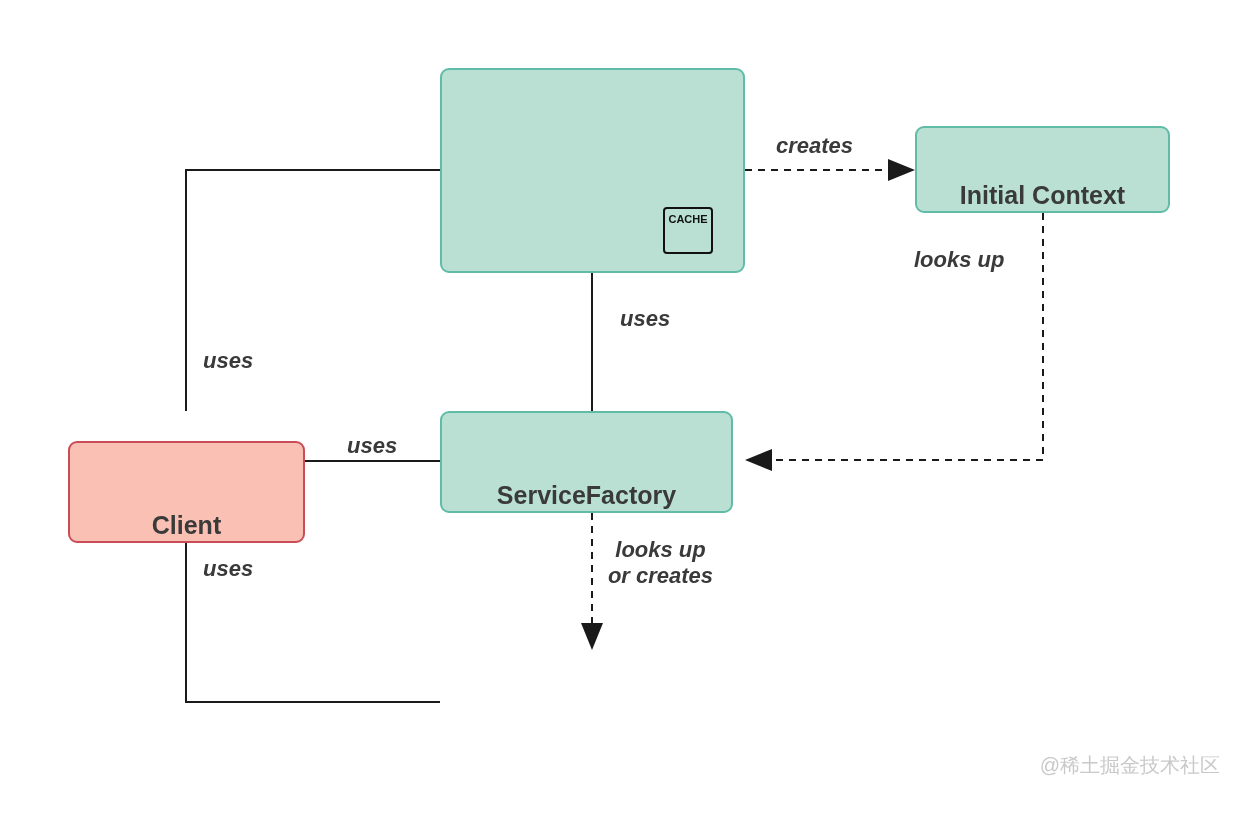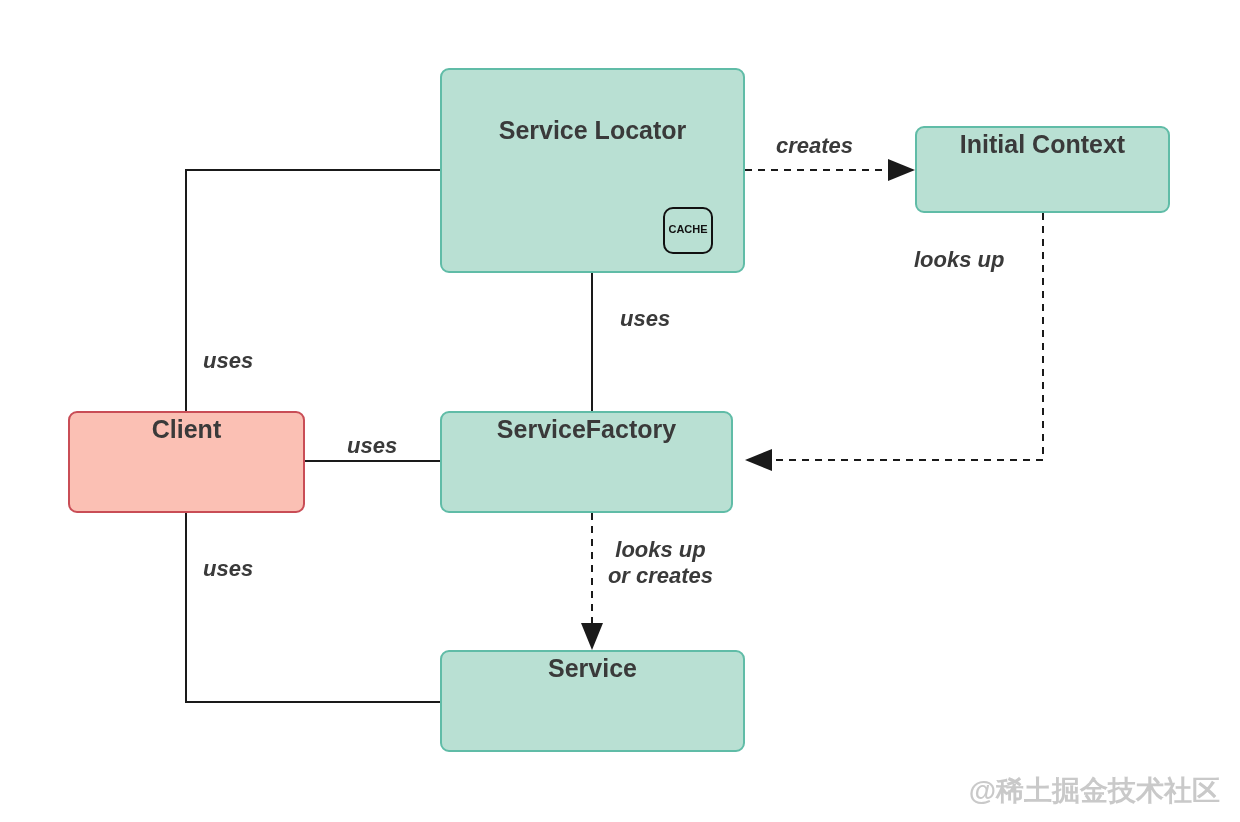--- a/index.html
+++ b/index.html
@@ -151,7 +151,6 @@
 
   <div class="node teal" id="node-service-locator">
     <div class="node-title">
-      <div>Service Locator</div>
     </div>
     <div class="cache-badge">
       <span>CACHE</span>

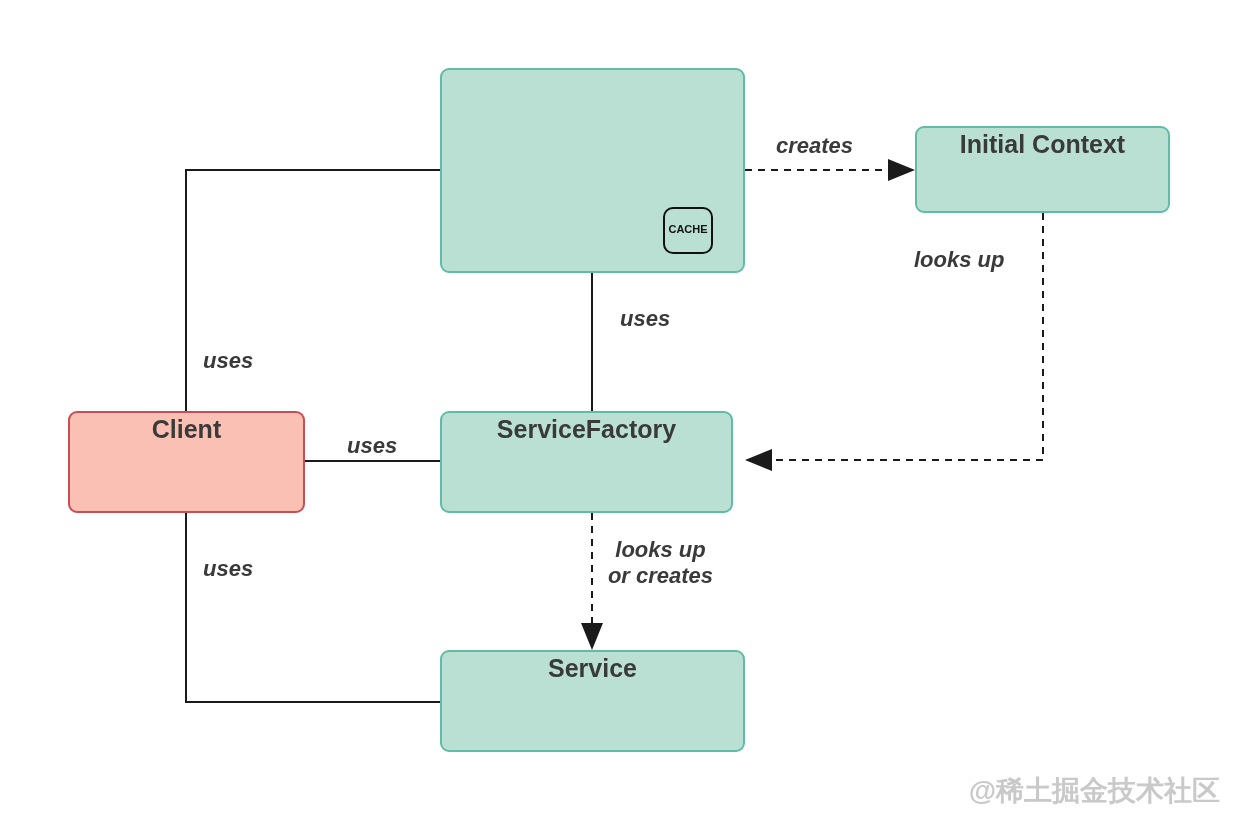--- a/index.html
+++ b/index.html
@@ -42,7 +42,7 @@
     position: absolute;
     border-radius: 9px;
     display: flex;
-    align-items: flex-start;
+    align-items: flex-end;
     justify-content: center;
     text-align: center;
     font-weight: bold;

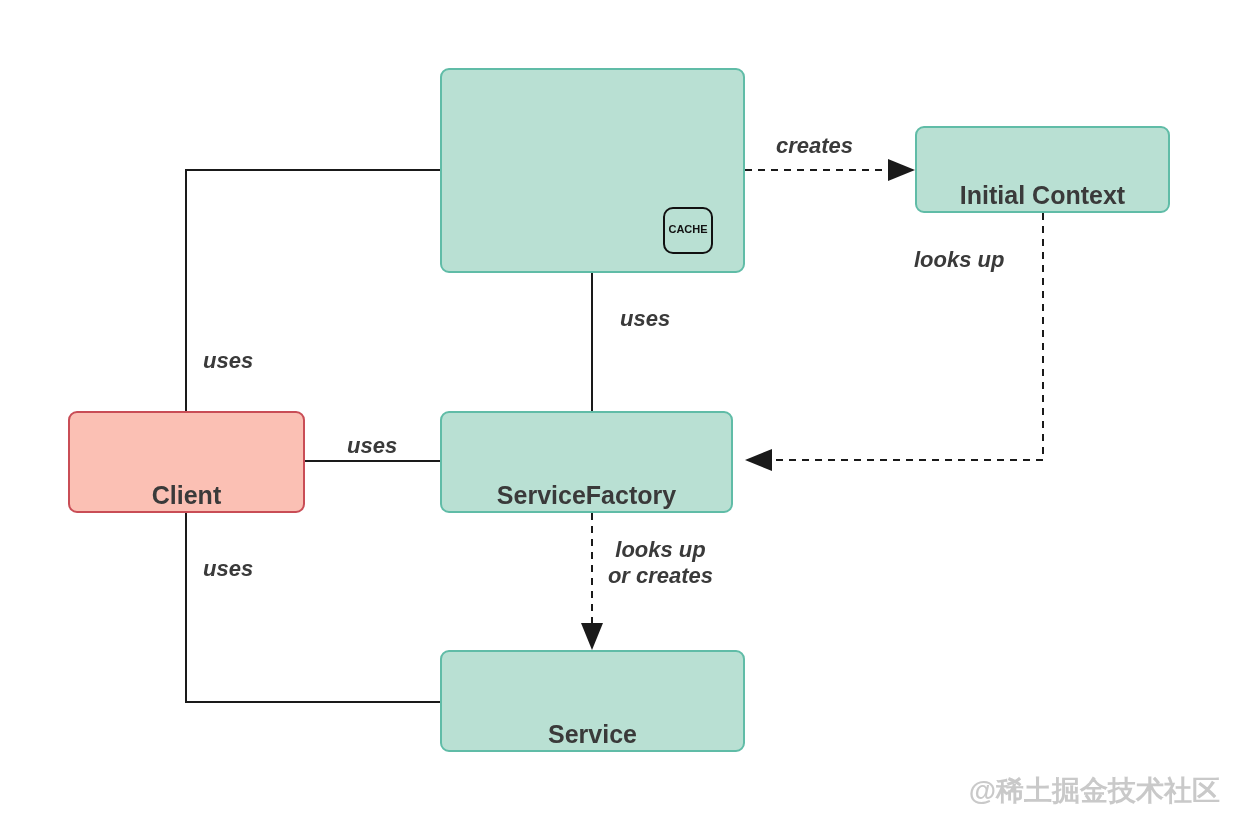--- a/index.html
+++ b/index.html
@@ -85,12 +85,12 @@
     left: 221px; top: 137px;
     width: 50px; height: 47px;
     border: 2.5px solid #111111;
-    border-radius: 10px;
+    border-radius: 4px;
     font-size: 11px;
     font-weight: bold;
     color: #111111;
     text-align: center;
-    padding-top: 14px;
+    padding-top: 4px;
     line-height: 12px;
     letter-spacing: 0px;
     background: transparent;

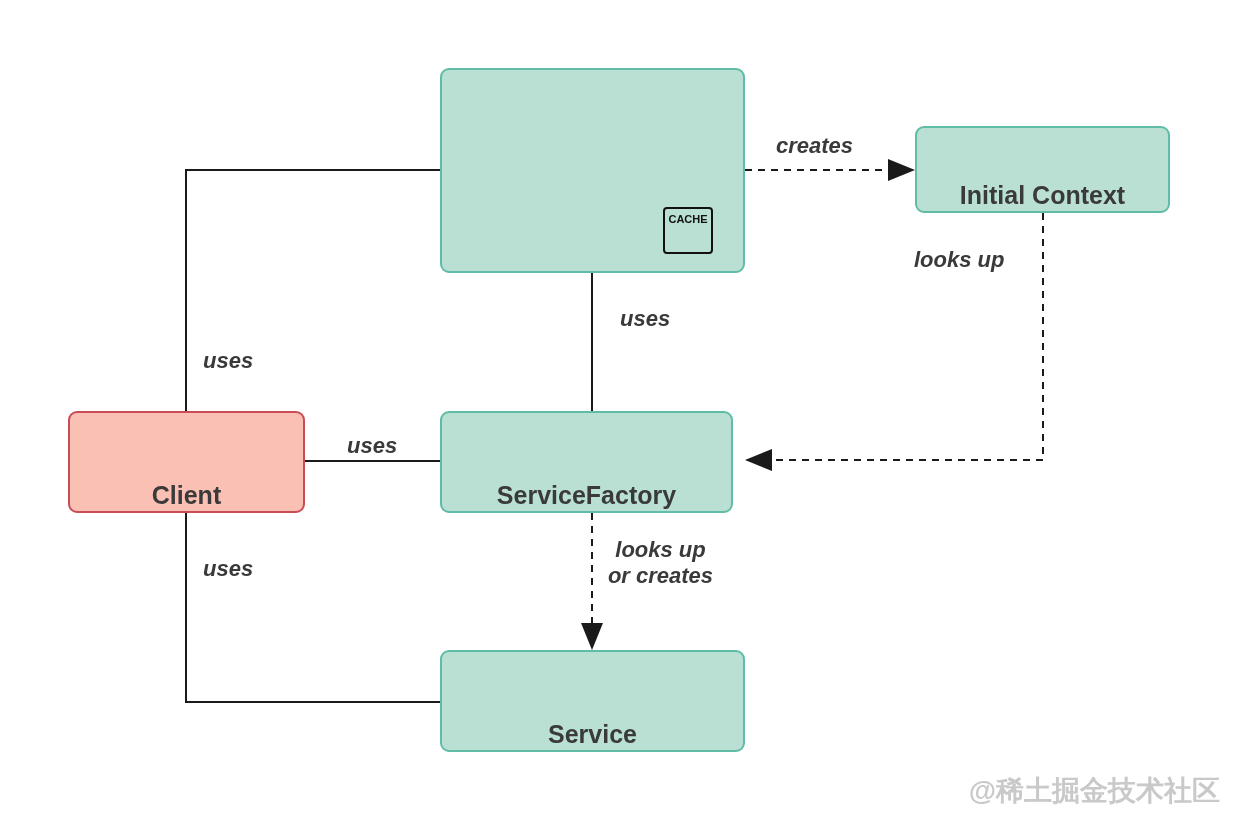--- a/index.html
+++ b/index.html
@@ -57,6 +57,7 @@
   .node.pink {
     background: var(--pink-fill);
     border: 2.5px solid var(--pink-border);
+    margin-top: 30px;
   }
   #node-service-locator {
     left: 440px; top: 68px;

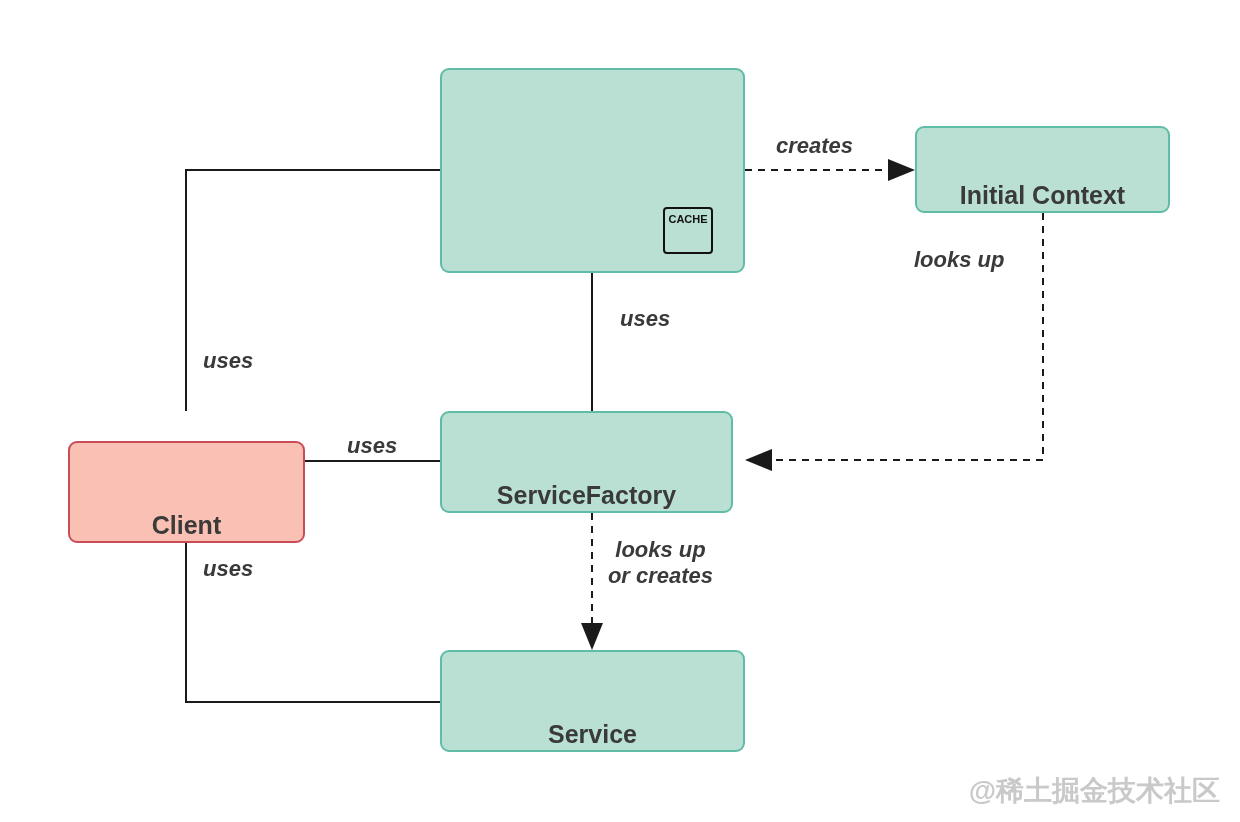--- a/index.html
+++ b/index.html
@@ -170,9 +170,6 @@
     <span>ServiceFactory</span>
   </div>
 
-  <div class="node teal" id="node-service">
-    <span>Service</span>
-  </div>
 
   <div class="edge-label" id="label-client-locator">uses</div>
   <div class="edge-label" id="label-client-factory">uses</div>

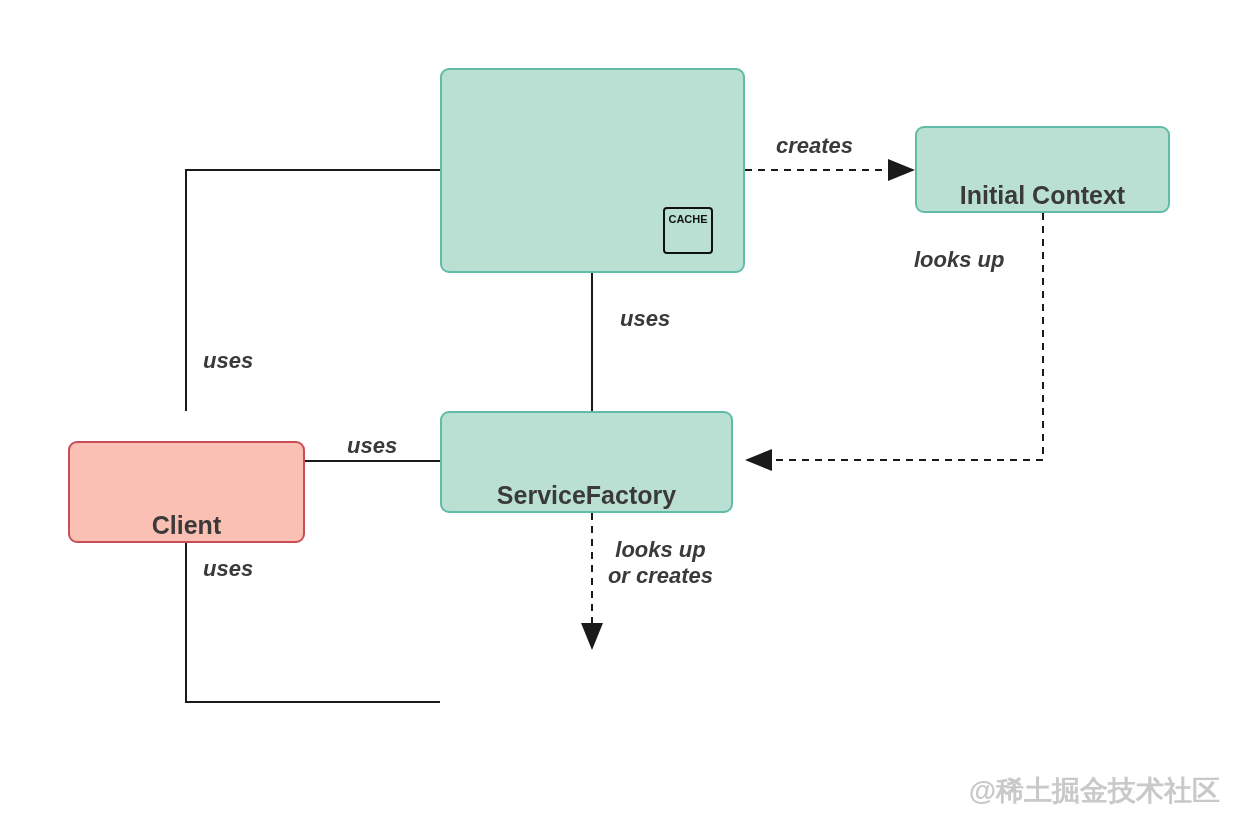--- a/index.html
+++ b/index.html
@@ -119,10 +119,10 @@
   }
   .watermark {
     position: absolute;
-    right: 20px; top: 772px;
-    font-size: 28px;
+    right: 20px; top: 752px;
+    font-size: 20px;
     color: var(--watermark-color);
-    font-weight: bold;
+    font-weight: normal;
   }
 </style>
 </head>

